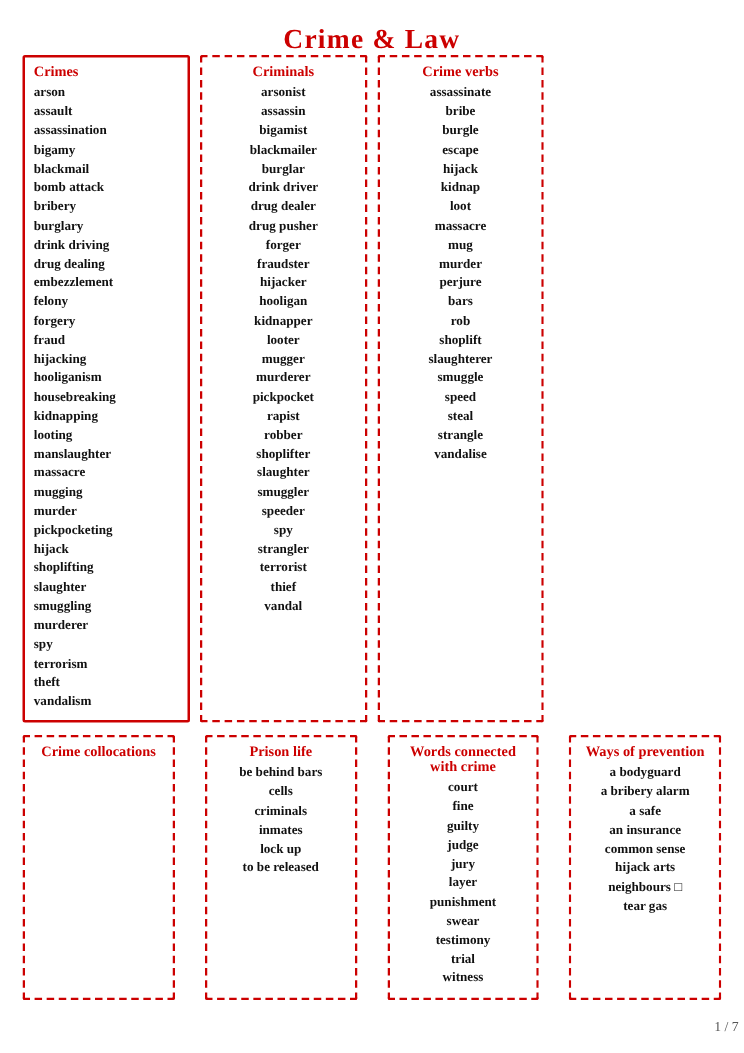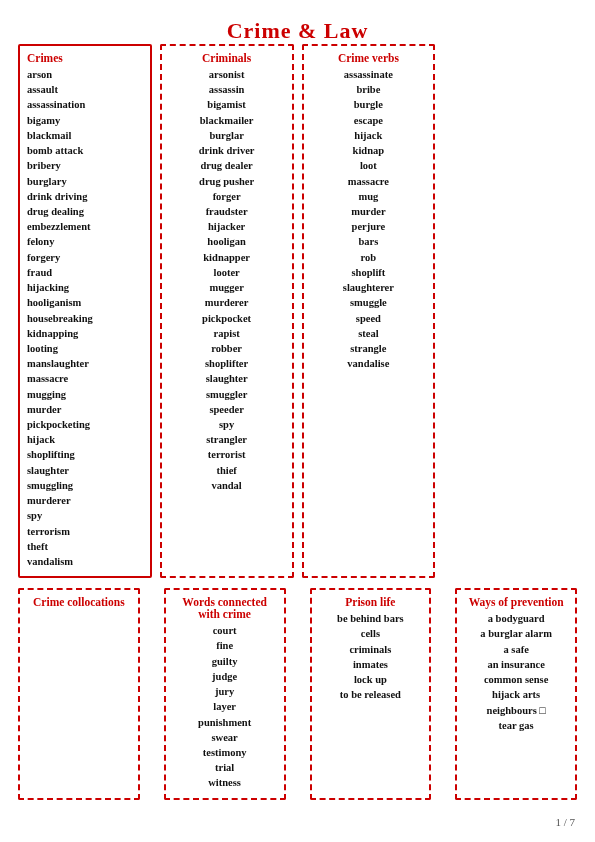--- a/index.html
+++ b/index.html
@@ -188,6 +188,18 @@
   </div>
 
   <div class="box-dashed">
+    <div class="box-title">Prison life</div>
+    <ul>
+    <li>be behind bars</li>
+        <li>cells</li>
+        <li>criminals</li>
+        <li>inmates</li>
+        <li>lock up</li>
+        <li>to be released</li>
+      </ul>
+  </div>
+
+  <div class="box-dashed">
     <div class="box-title">Words connected with crime</div>
     <ul>
     <li>court</li>
@@ -205,18 +217,6 @@
   </div>
 
   <div class="box-dashed">
-    <div class="box-title">Prison life</div>
-    <ul>
-    <li>be behind bars</li>
-        <li>cells</li>
-        <li>criminals</li>
-        <li>inmates</li>
-        <li>lock up</li>
-        <li>to be released</li>
-      </ul>
-  </div>
-
-  <div class="box-dashed">
     <div class="box-title">Ways of prevention</div>
     <ul>
     <li>a bodyguard</li>

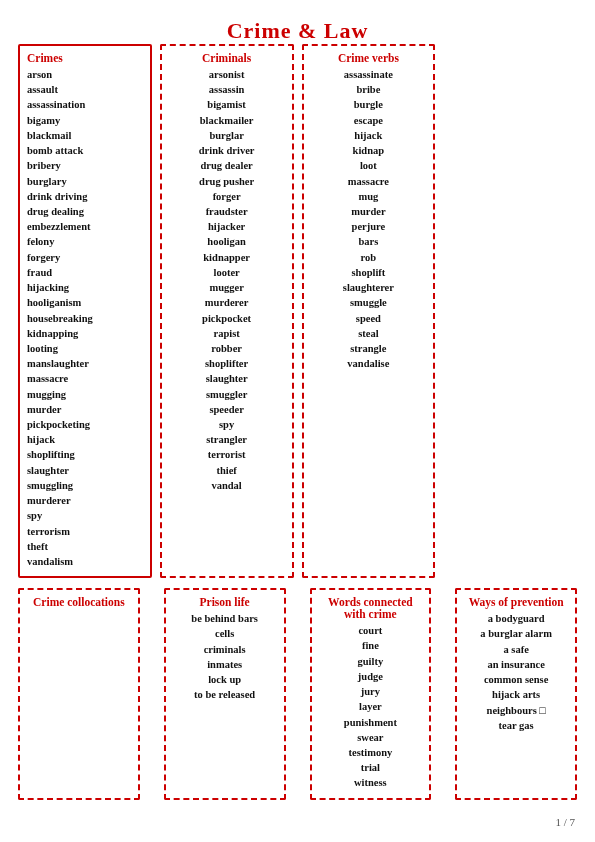--- a/index.html
+++ b/index.html
@@ -220,7 +220,7 @@
     <div class="box-title">Ways of prevention</div>
     <ul>
     <li>a bodyguard</li>
-        <li>a burglar alarm</li>
+        <li>a bribery alarm</li>
         <li>a safe</li>
         <li>an insurance</li>
         <li>common sense</li>

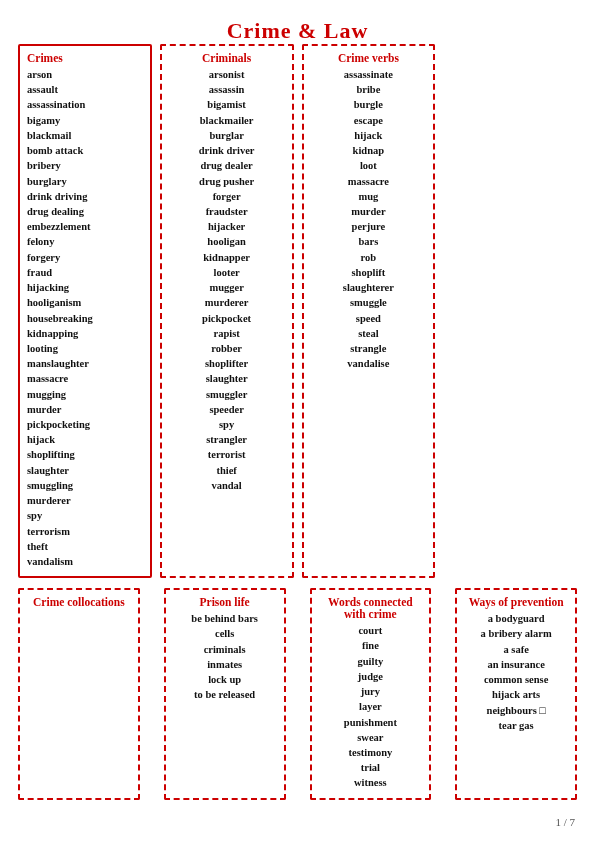--- a/index.html
+++ b/index.html
@@ -67,7 +67,7 @@
     .page-num {
       position: absolute;
       bottom: 14px;
-      right: 20px;
+      right: 4px;
       font-size: 11px;
       color: #555;
     }

